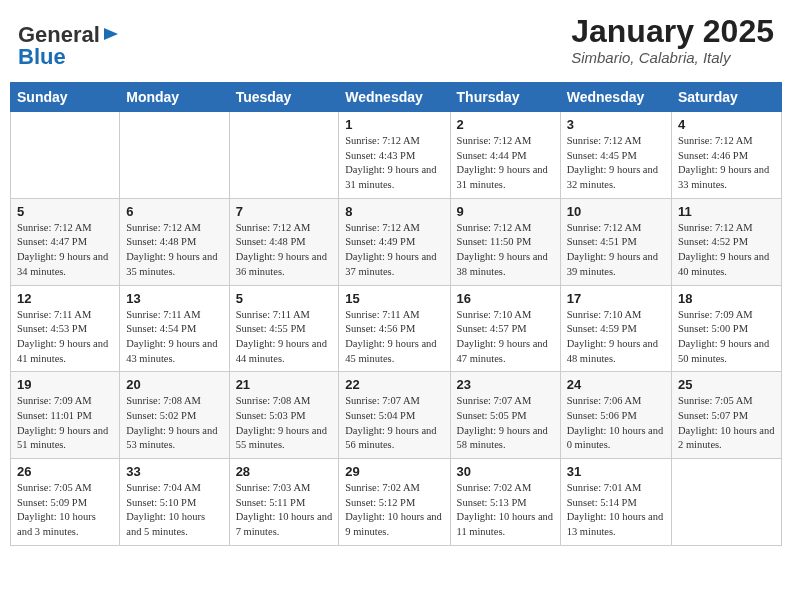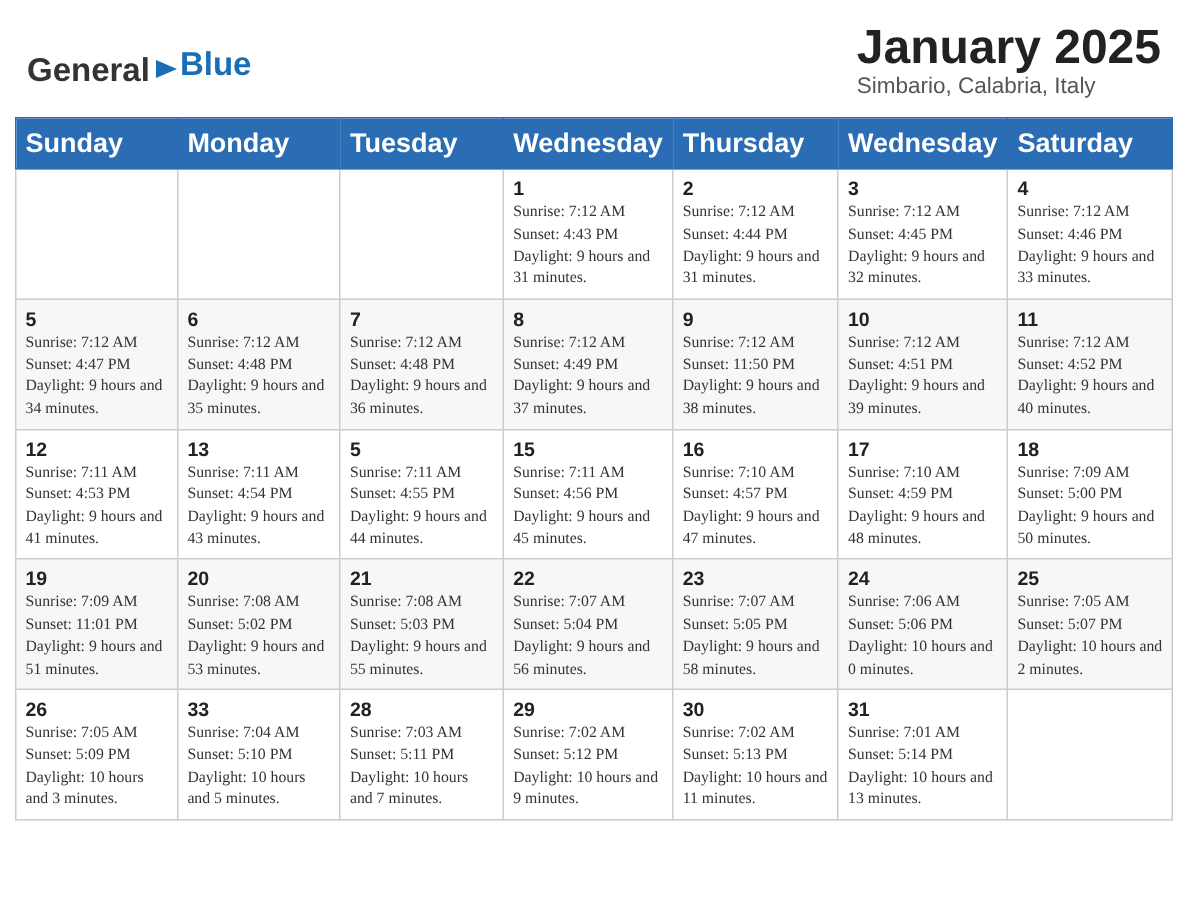--- a/index.html
+++ b/index.html
@@ -19,9 +19,9 @@
     }
     .logo {
       display: flex;
-      flex-direction: row;
+      flex-direction: column;
       align-items: flex-start;
-      margin-top: 20px;
+      margin-top: 8px;
     }
     .logo-text {
       display: flex;

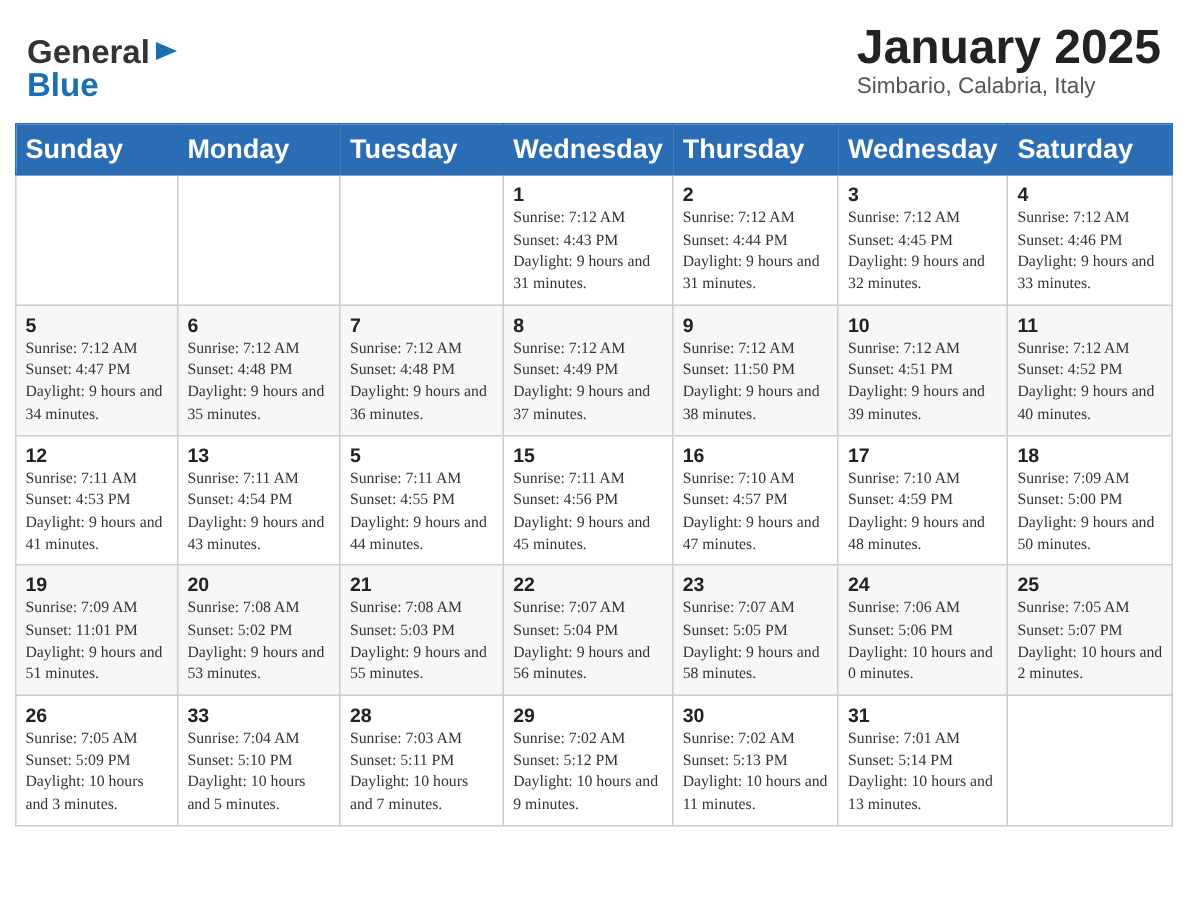--- a/index.html
+++ b/index.html
@@ -48,6 +48,7 @@
     .subtitle {
       font-size: 15px;
       color: #555;
+      font-style: italic;
     }
     .calendar {
       width: 100%;

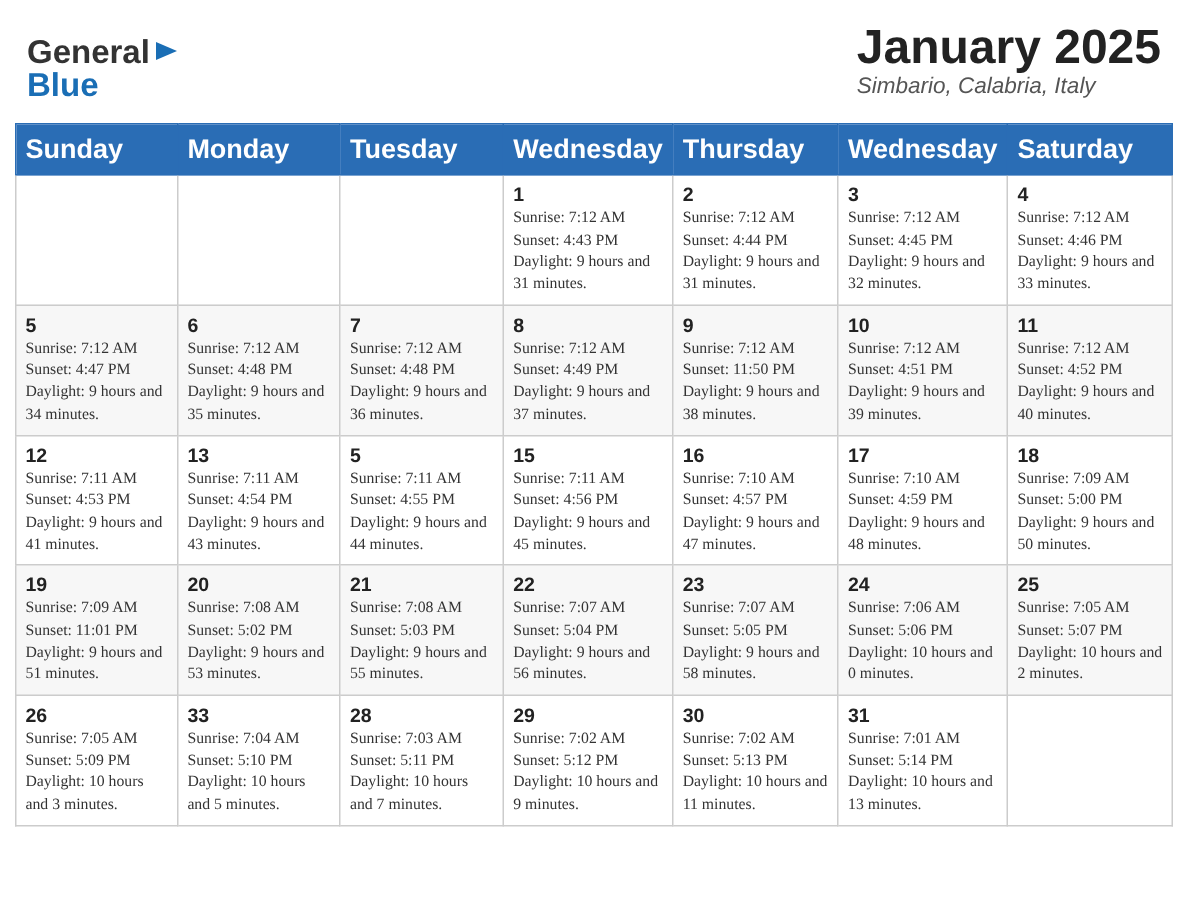--- a/index.html
+++ b/index.html
@@ -60,7 +60,7 @@
       color: #fff;
       text-align: left;
       padding: 6px 6px;
-      font-size: 18px;
+      font-size: 14px;
       font-weight: bold;
       border: 1px solid #2a6db5;
     }

